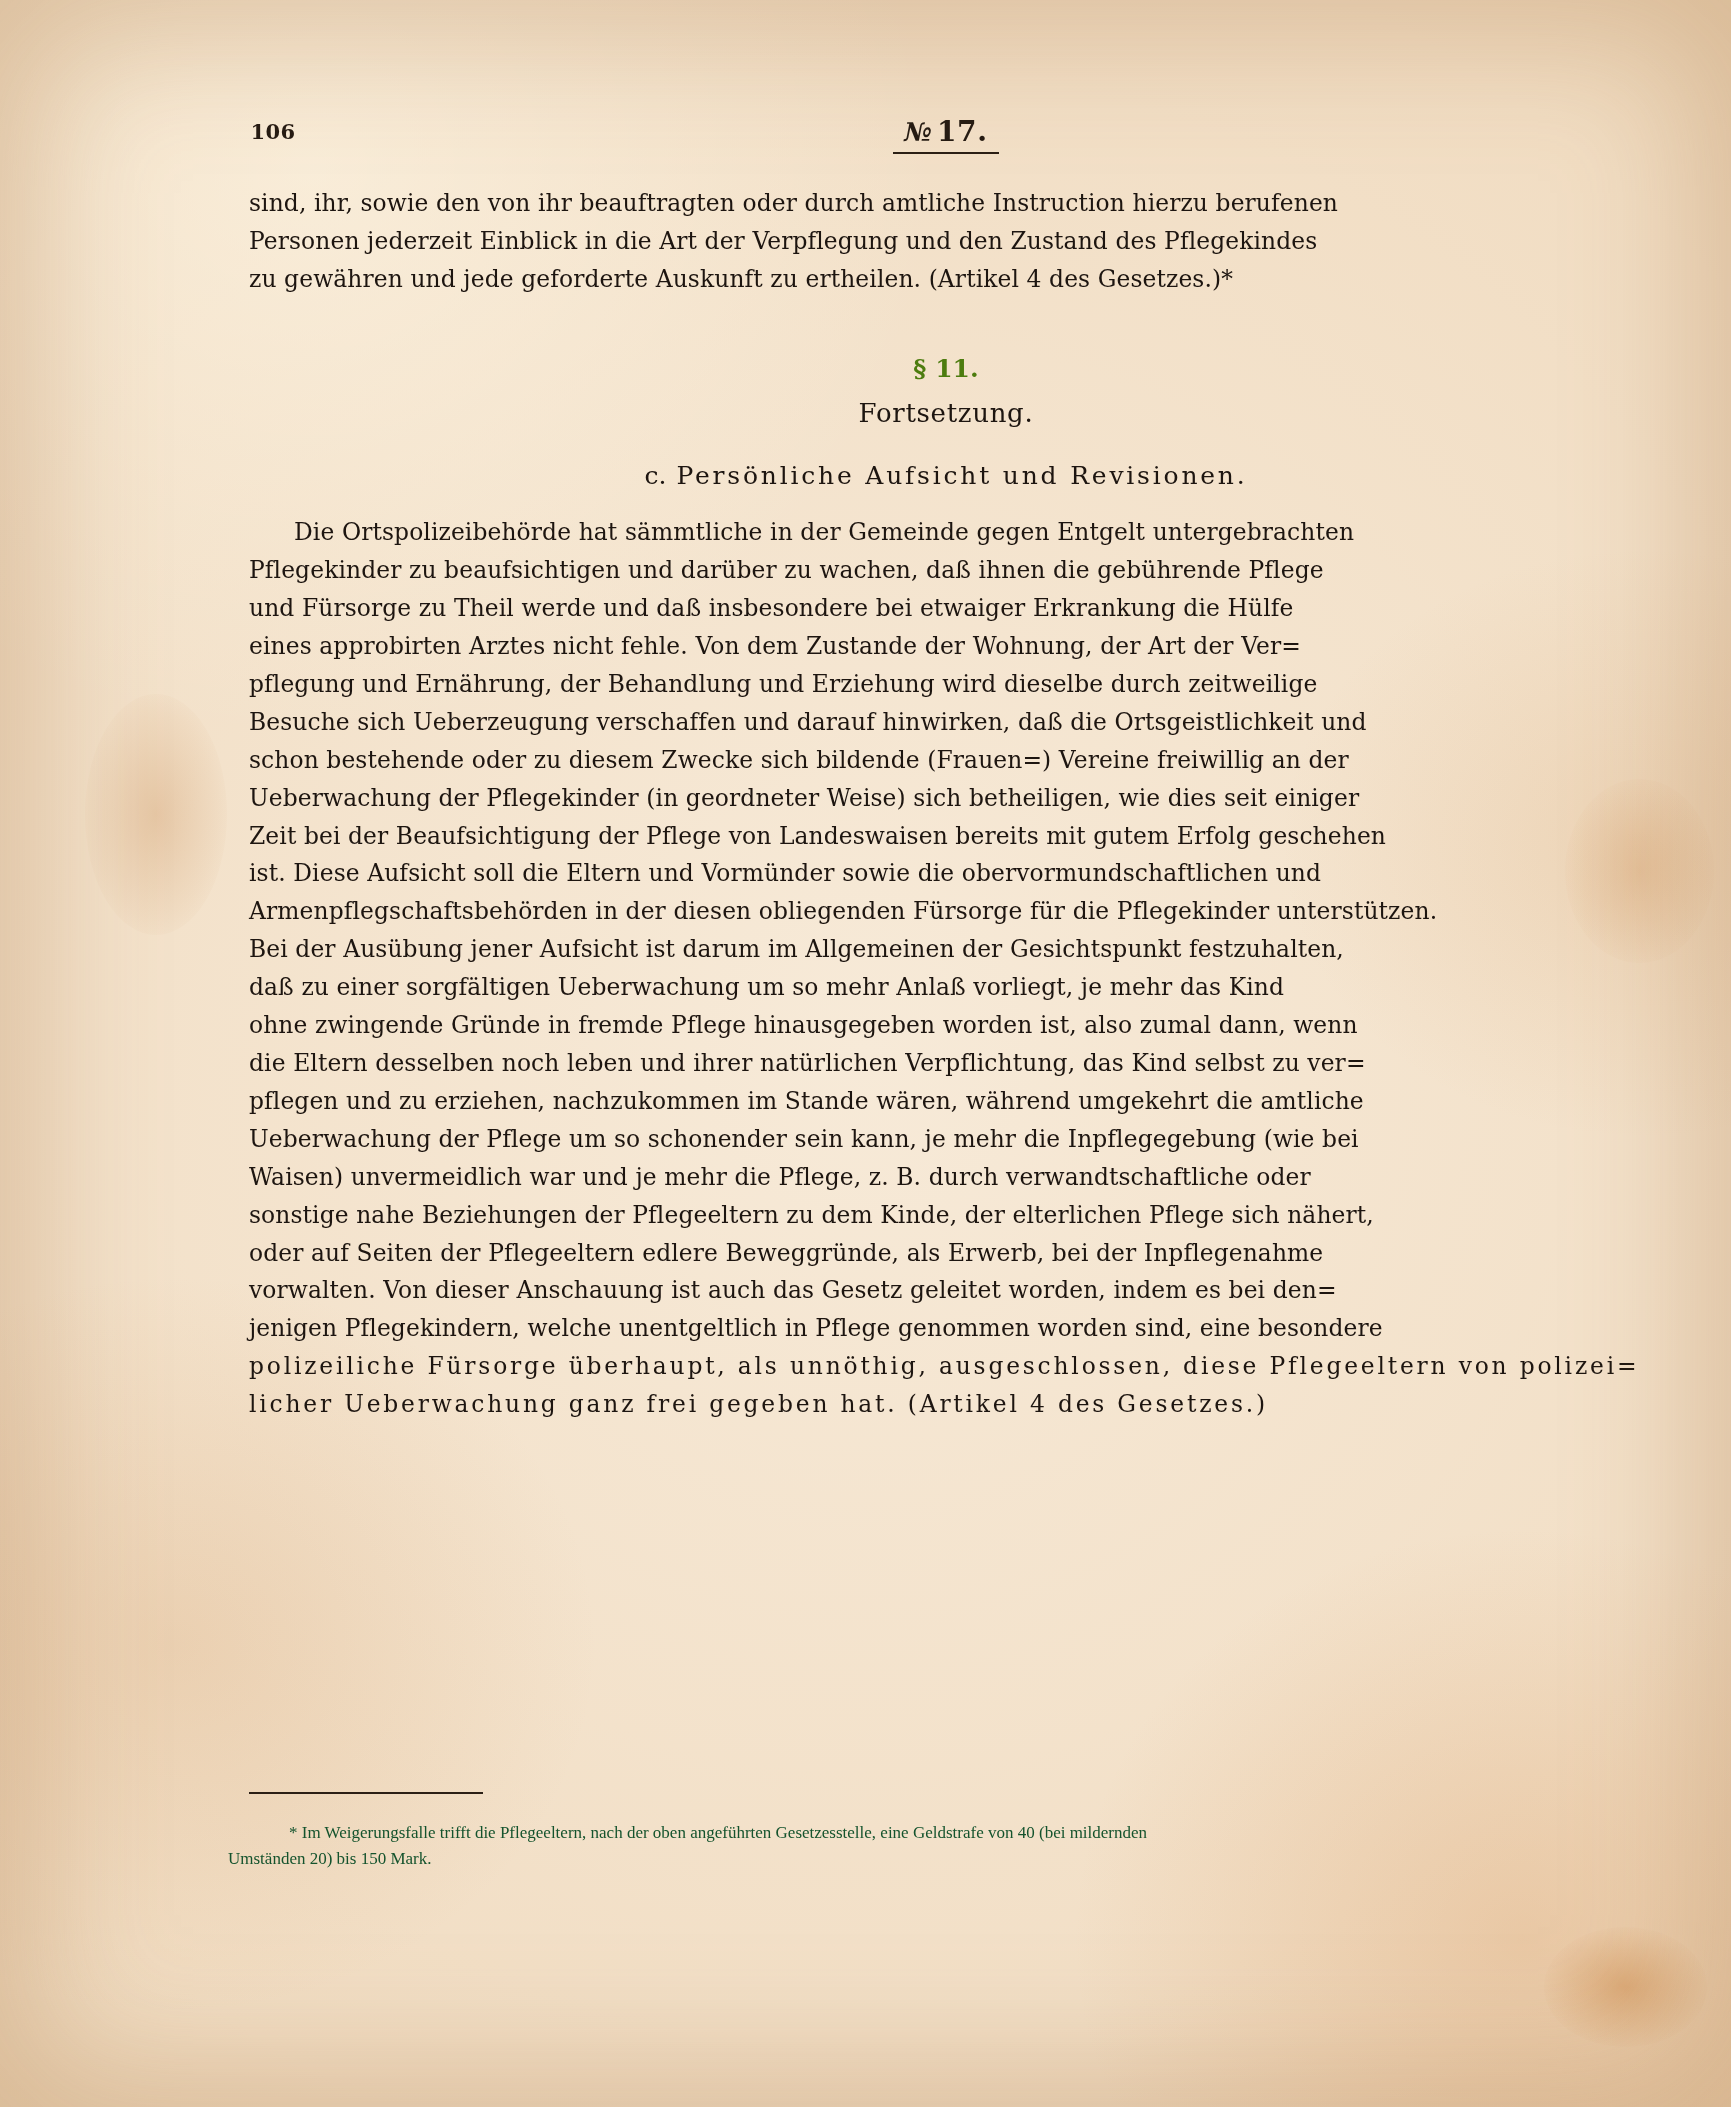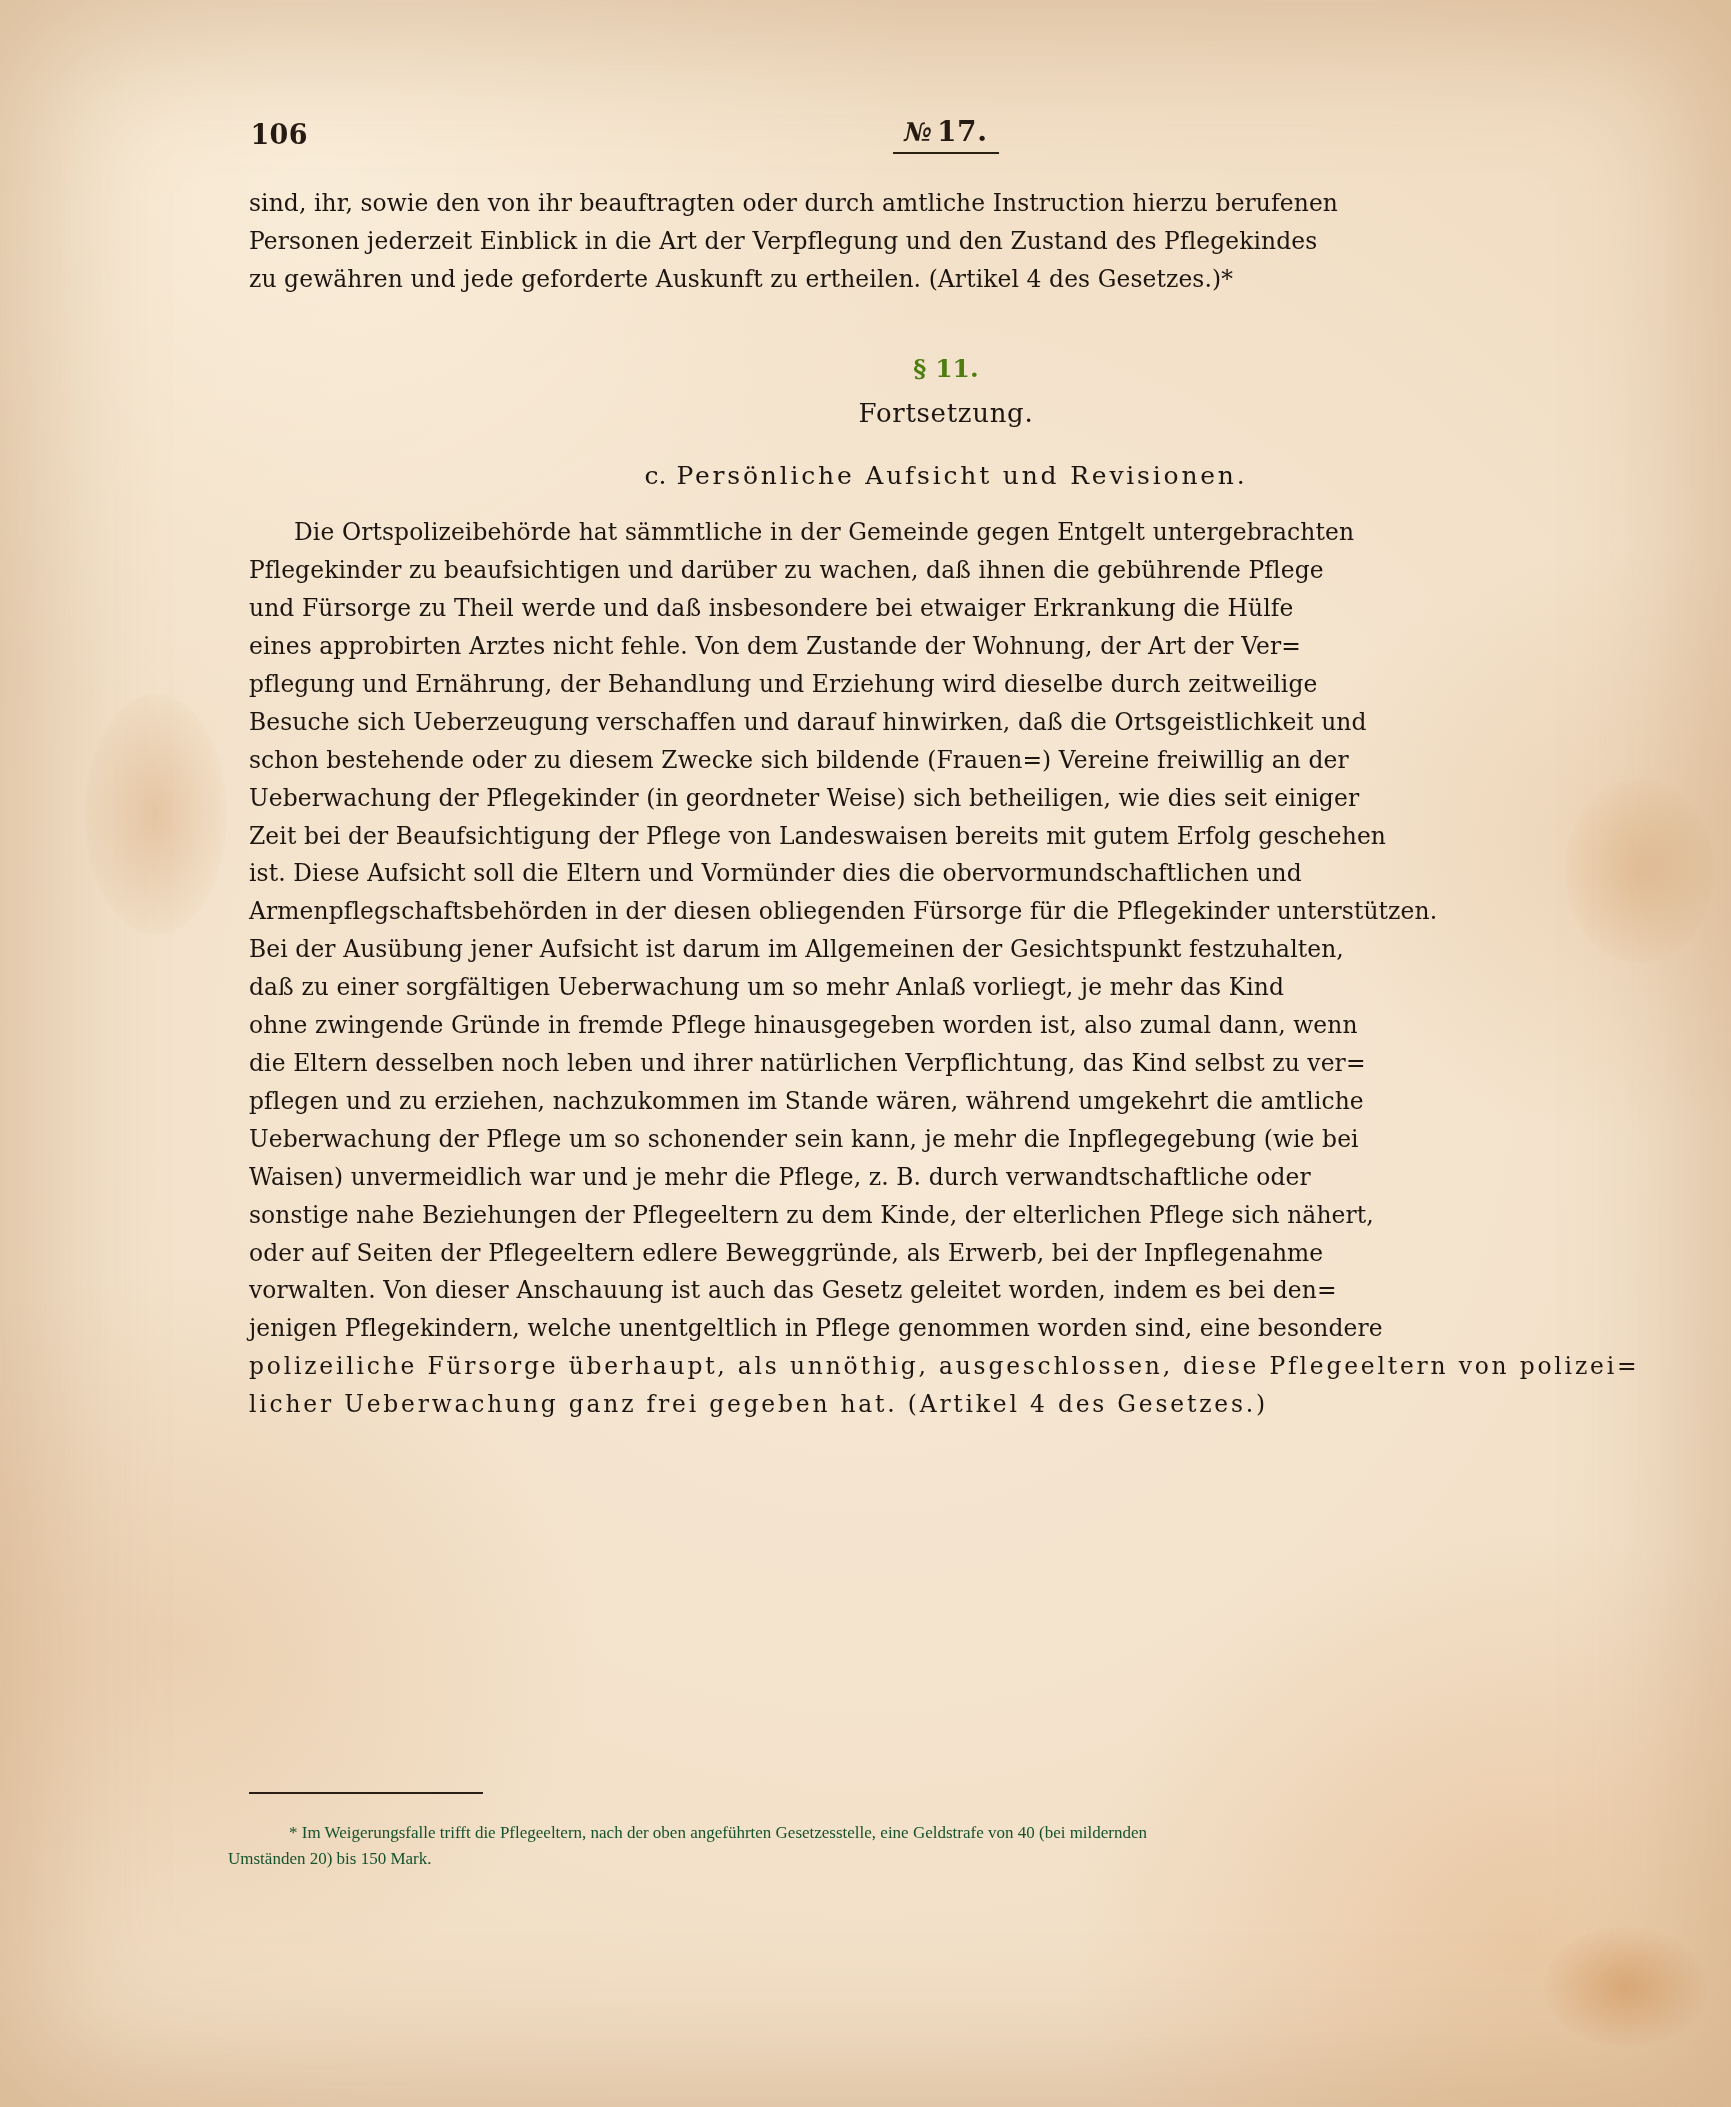--- a/index.html
+++ b/index.html
@@ -61,7 +61,7 @@
     top: 12.7px;
     font-family: "DejaVu Serif", serif;
     font-weight: 700;
-    font-size: 27px;
+    font-size: 21px;
     color: #241a12;
     letter-spacing: 0.4px;
   }

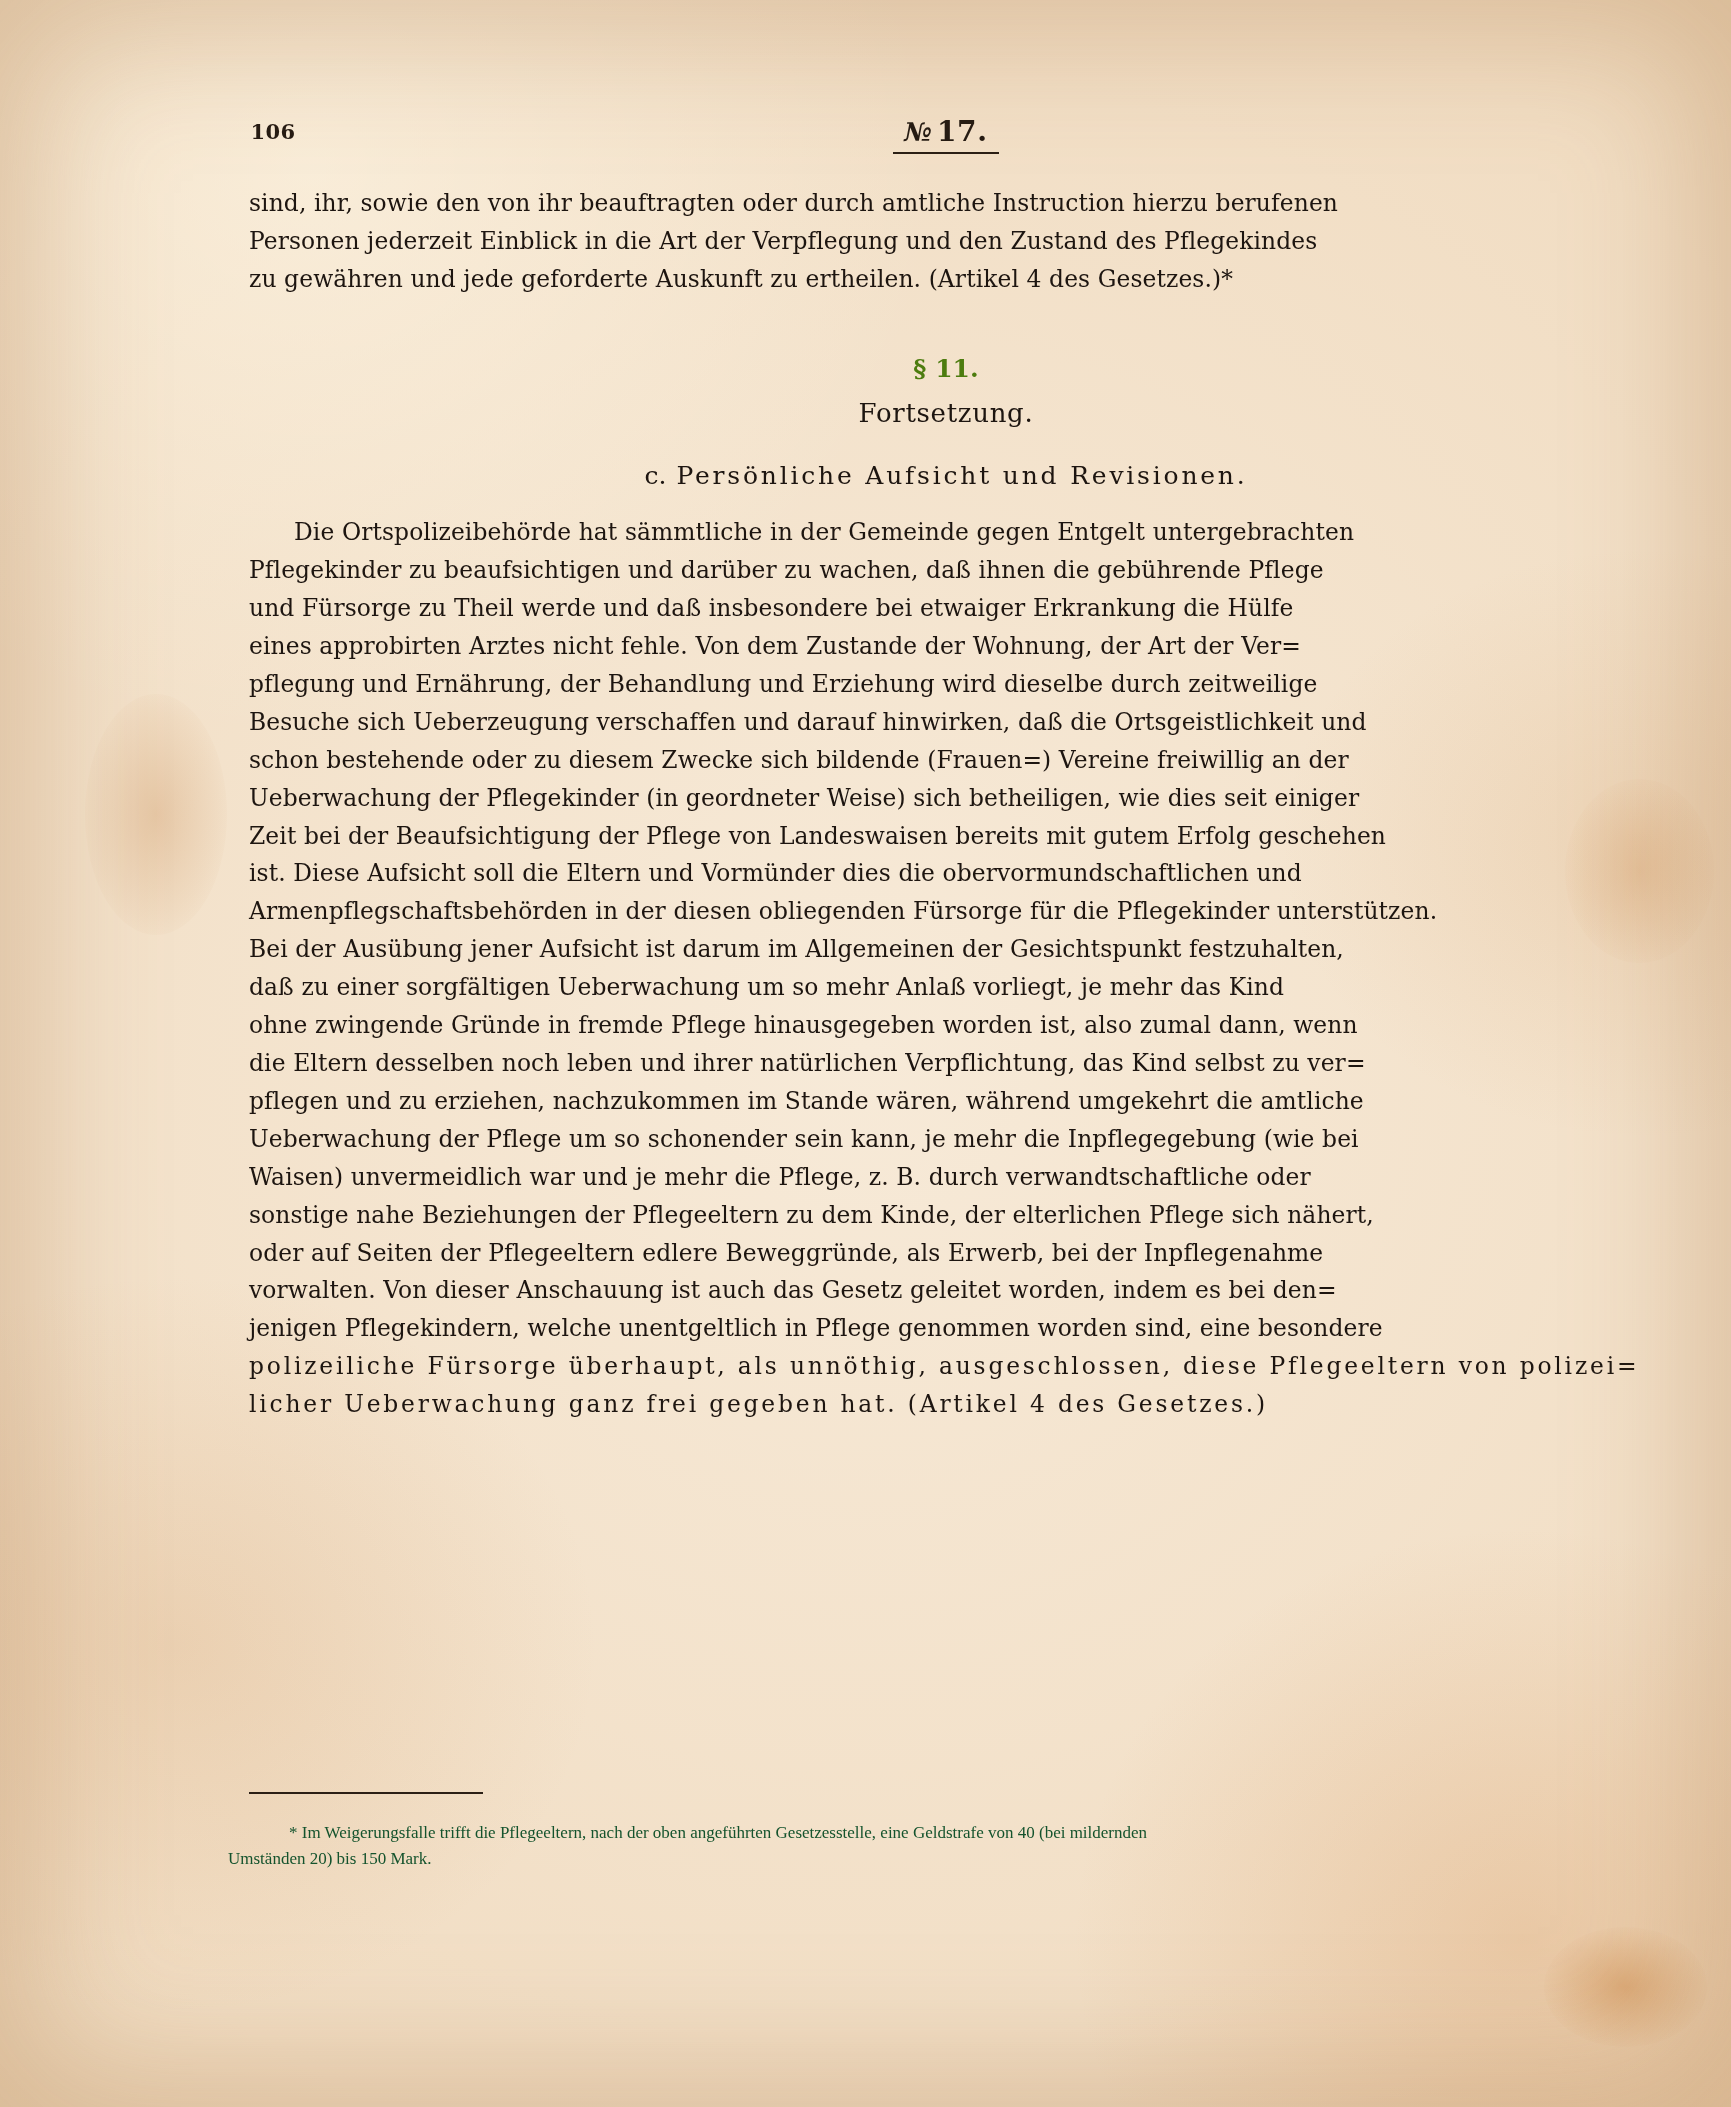--- a/index.html
+++ b/index.html
@@ -217,7 +217,7 @@
       <span class="line">schon bestehende oder zu diesem Zwecke sich bildende (Frauen=) Vereine freiwillig an der</span>
       <span class="line">Ueberwachung der Pflegekinder (in geordneter Weise) sich betheiligen, wie dies seit einiger</span>
       <span class="line">Zeit bei der Beaufsichtigung der Pflege von Landeswaisen bereits mit gutem Erfolg geschehen</span>
-      <span class="line">ist.   Diese Aufsicht soll die Eltern und Vormünder dies die obervormundschaftlichen und</span>
+      <span class="line">ist.   Diese Aufsicht soll die Eltern und Vormünder sowie die obervormundschaftlichen und</span>
       <span class="line">Armenpflegschaftsbehörden in der diesen obliegenden Fürsorge für die Pflegekinder unterstützen.</span>
       <span class="line">Bei der Ausübung jener Aufsicht ist darum im Allgemeinen der Gesichtspunkt festzuhalten,</span>
       <span class="line">daß zu einer sorgfältigen Ueberwachung um so mehr Anlaß vorliegt, je mehr das Kind</span>

